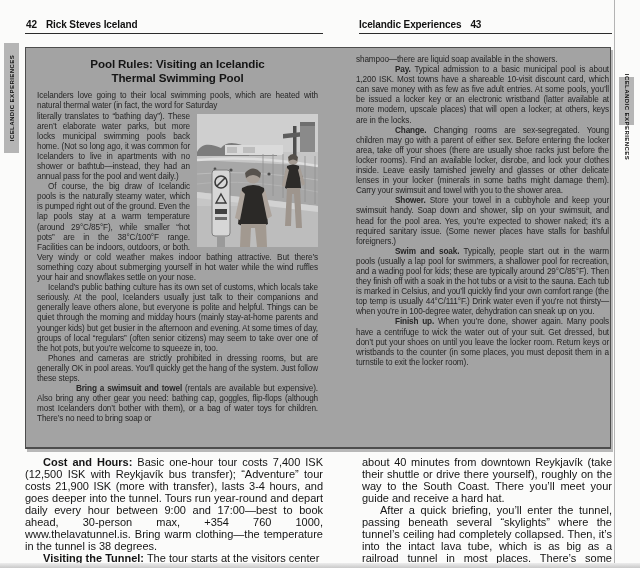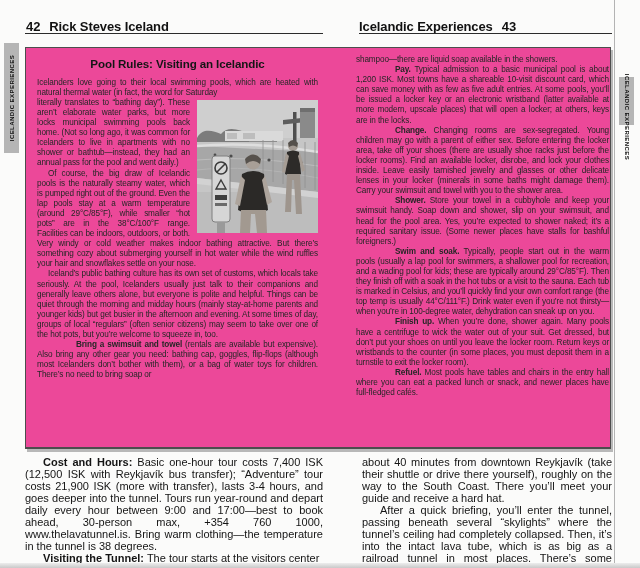--- a/index.html
+++ b/index.html
@@ -10,7 +10,7 @@
     color:#1c1c1c;
   }
   
-  .page-header{position:absolute;top:19px;font-size:13px;font-weight:bold;letter-spacing:-0.1px;color:#111;}
+  .page-header{position:absolute;top:19px;font-size:10px;font-weight:bold;letter-spacing:-0.1px;color:#111;}
   .page-header .num{display:inline-block;}
   .hdr-left{left:26px;}
   .hdr-left .num{margin-right:9px;}

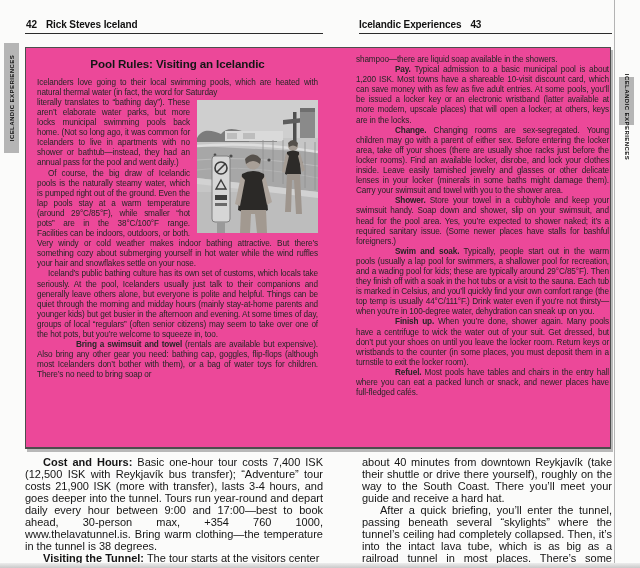--- a/index.html
+++ b/index.html
@@ -32,7 +32,7 @@
   
   .sidebar-box{
     position:absolute;left:25px;top:47px;width:584px;height:399px;
-    background:#ec4899;border:1.5px solid #4d4d4d;border-bottom-width:2.5px;
+    background:#a3a3a3;border:1.5px solid #4d4d4d;border-bottom-width:2.5px;
     box-shadow:2px 3px 0 #b8b8b8;overflow:hidden;
   }
   .box-title{font-size:11.6px;font-weight:bold;text-align:center;line-height:1.18;color:#151515;margin:0 0 7px 0;}

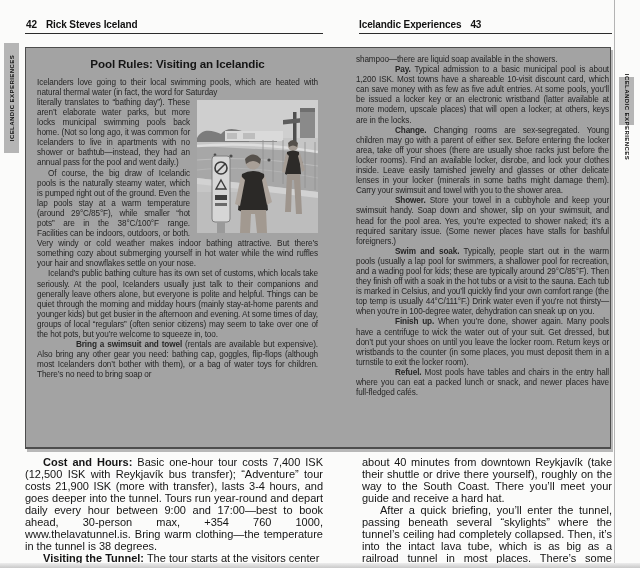--- a/index.html
+++ b/index.html
@@ -79,6 +79,7 @@
   <div class="col col-left">
     <div class="box-title">
       <span>Pool Rules: Visiting an Icelandic</span><br>
+      <span>Thermal Swimming Pool</span>
     </div>
     <p class="bp"><span>Icelanders love going to their local swimming pools, which are heated with natural thermal water (in fact, the word for Saturday</span></p>
     <figure class="photo">

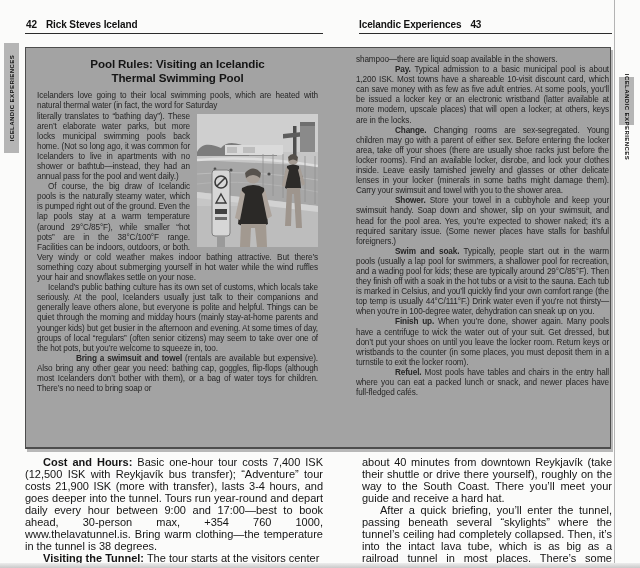--- a/index.html
+++ b/index.html
@@ -143,6 +143,7 @@
     <p class="bp"><span>literally translates to “bathing day”). These aren’t elaborate water parks, but more locks municipal swimming pools back home. (Not so long ago, it was common for Icelanders to live in apartments with no shower or bathtub—instead, they had an annual pass for the pool and went daily.)</span></p>
     <p class="bp ind"><span>Of course, the big draw of Icelandic pools is the naturally steamy water, which is pumped right out of the ground. Even the lap pools stay at a warm temperature (around 29°C/85°F), while smaller “hot pots” are in the 38°C/100°F range. Facilities can be indoors, outdoors, or both. Very windy or cold weather makes indoor bathing attractive. But there’s something cozy about submerging yourself in hot water while the wind ruffles your hair and snowflakes settle on your nose.</span></p>
     <p class="bp ind"><span>Iceland’s public bathing culture has its own set of customs, which locals take seriously. At the pool, Icelanders usually just talk to their companions and generally leave others alone, but everyone is polite and helpful. Things can be quiet through the morning and midday hours (mainly stay-at-home parents and younger kids) but get busier in the afternoon and evening. At some times of day, groups of local “regulars” (often senior citizens) may seem to take over one of the hot pots, but you’re welcome to squeeze in, too.</span></p>
+    <p class="bp ind"><span>Phones and cameras are strictly prohibited in dressing rooms, but are generally OK in pool areas. You’ll quickly get the hang of the system. Just follow these steps.</span></p>
     <p class="bp ind"><b class="lead">Bring a swimsuit and towel</b><span> (rentals are available but expensive). Also bring any other gear you need: bathing cap, goggles, flip-flops (although most Icelanders don’t bother with them), or a bag of water toys for children. There’s no need to bring soap or</span></p>
   </div>
 

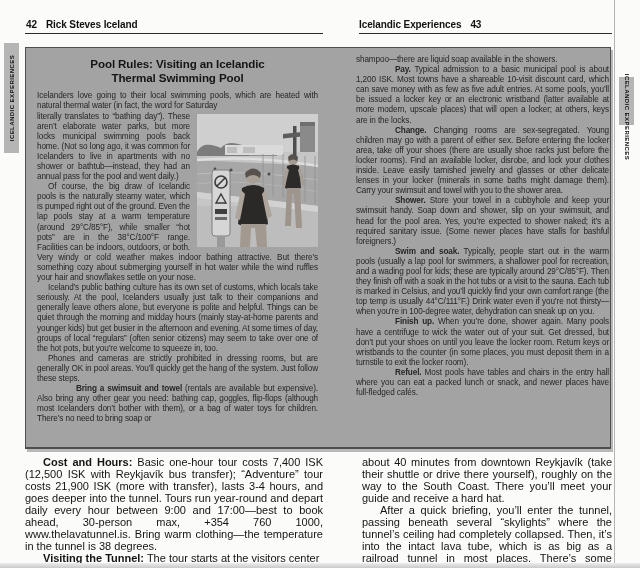--- a/index.html
+++ b/index.html
@@ -154,7 +154,6 @@
     <p class="bp ind"><b class="lead">Shower.</b><span> Store your towel in a cubbyhole and keep your swimsuit handy. Soap down and shower, slip on your swimsuit, and head for the pool area. Yes, you’re expected to shower naked; it’s a required sanitary issue. (Some newer places have stalls for bashful foreigners.)</span></p>
     <p class="bp ind"><b class="lead">Swim and soak.</b><span> Typically, people start out in the warm pools (usually a lap pool for swimmers, a shallower pool for recreation, and a wading pool for kids; these are typically around 29°C/85°F). Then they finish off with a soak in the hot tubs or a visit to the sauna. Each tub is marked in Celsius, and you’ll quickly find your own comfort range (the top temp is usually 44°C/111°F.) Drink water even if you’re not thirsty—when you’re in 100-degree water, dehydration can sneak up on you.</span></p>
     <p class="bp ind"><b class="lead">Finish up.</b><span> When you’re done, shower again. Many pools have a centrifuge to wick the water out of your suit. Get dressed, but don’t put your shoes on until you leave the locker room. Return keys or wristbands to the counter (in some places, you must deposit them in a turnstile to exit the locker room).</span></p>
-    <p class="bp ind"><b class="lead">Refuel.</b><span> Most pools have tables and chairs in the entry hall where you can eat a packed lunch or snack, and newer places have full-fledged cafés.</span></p>
   </div>
 
 </div>

